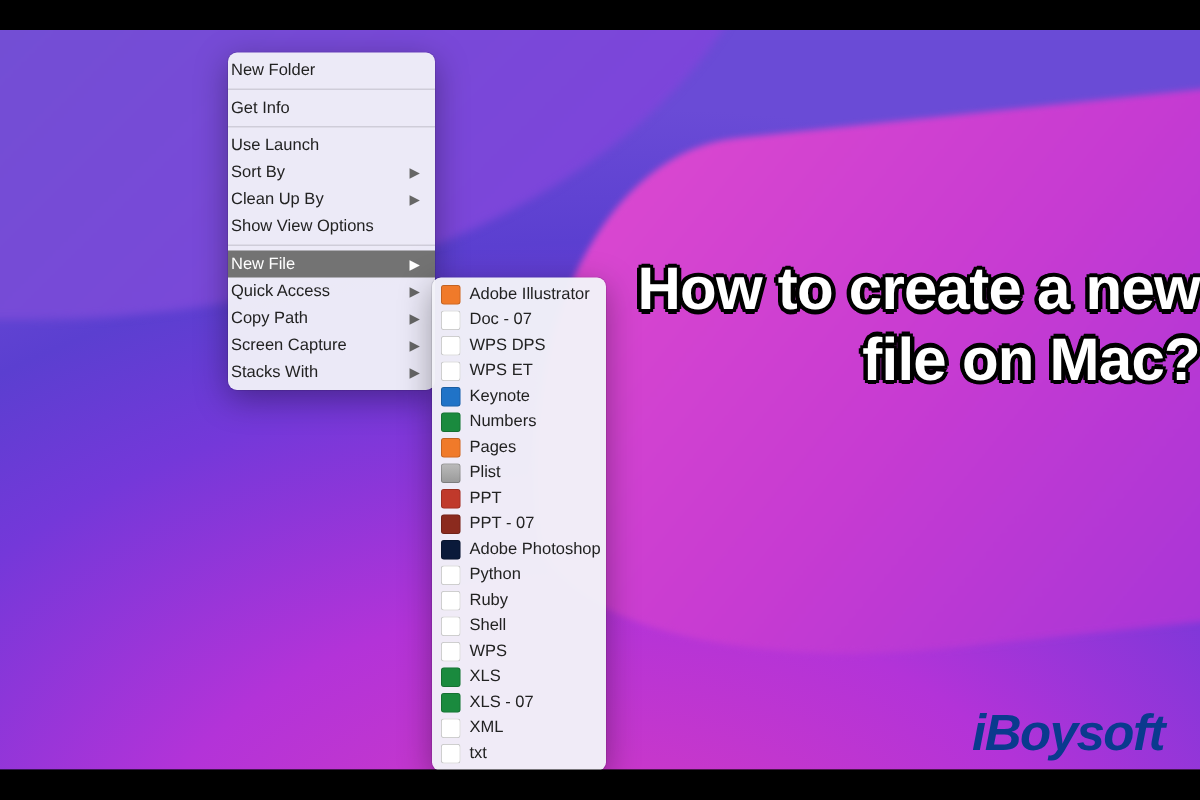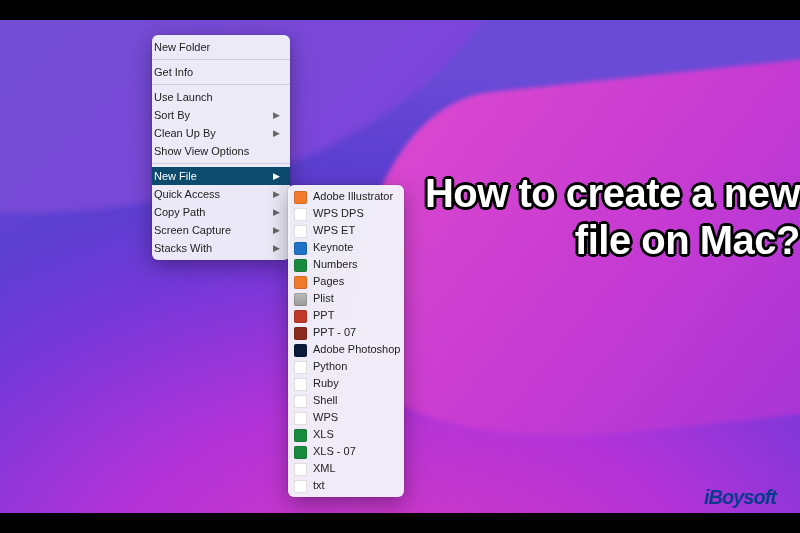--- a/index.html
+++ b/index.html
@@ -64,7 +64,7 @@
       cursor: default;
     }
     .context-menu .mi.highlight {
-      background: #0c4a6e;
+      background: #737373;
       color: #fff;
     }
     .context-menu .sep {

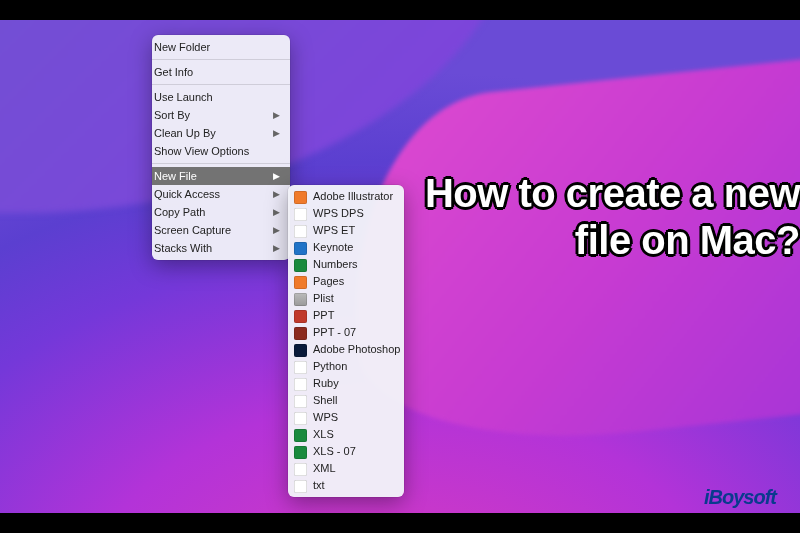--- a/index.html
+++ b/index.html
@@ -91,7 +91,7 @@
     }
     .submenu .si {
       display: flex;
-      align-items: flex-end;
+      align-items: center;
       padding: 1px 8px 1px 6px;
       line-height: 15px;
       cursor: default;

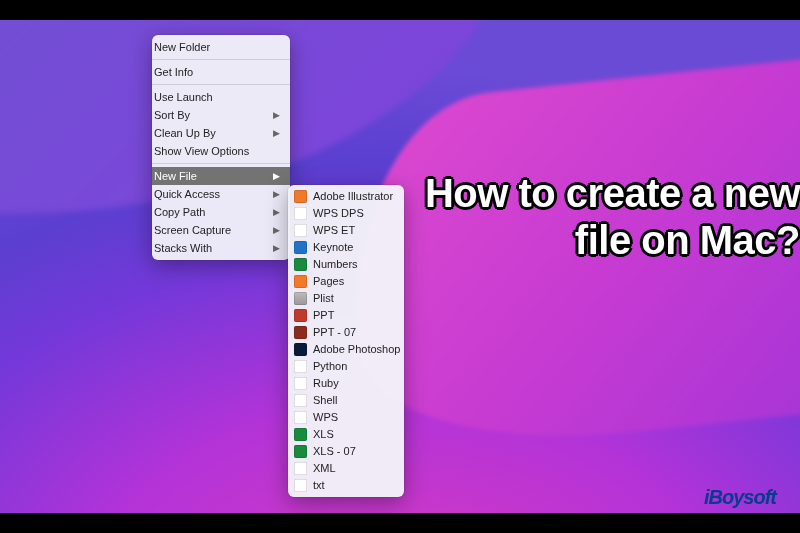--- a/index.html
+++ b/index.html
@@ -214,6 +214,10 @@
     </div>
     <div class="si">
       <span class="ico ico-white"></span>
+      <span class="lbl">Doc - 07</span>
+    </div>
+    <div class="si">
+      <span class="ico ico-white"></span>
       <span class="lbl">WPS DPS</span>
     </div>
     <div class="si">

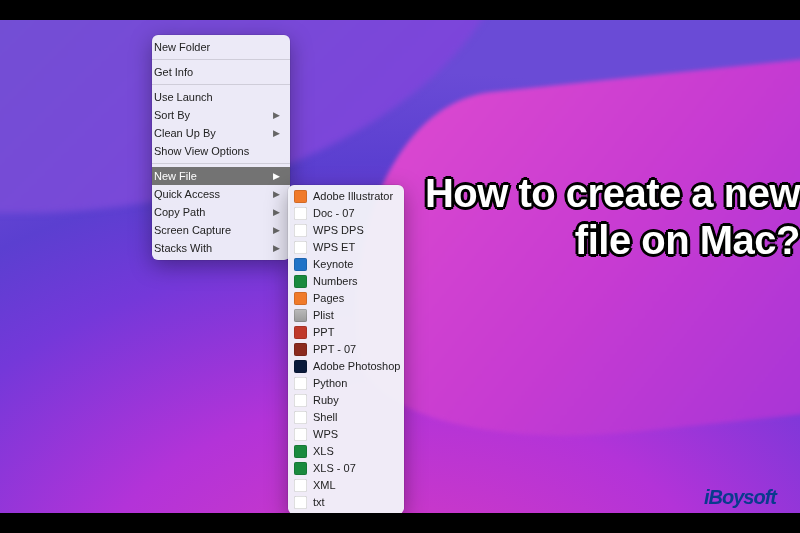--- a/index.html
+++ b/index.html
@@ -132,7 +132,7 @@
       position: absolute;
       right: 24px;
       bottom: 24px;
-      font-size: 20px;
+      font-size: 34px;
       font-weight: 700;
       font-style: italic;
       color: #0a3a8e;

